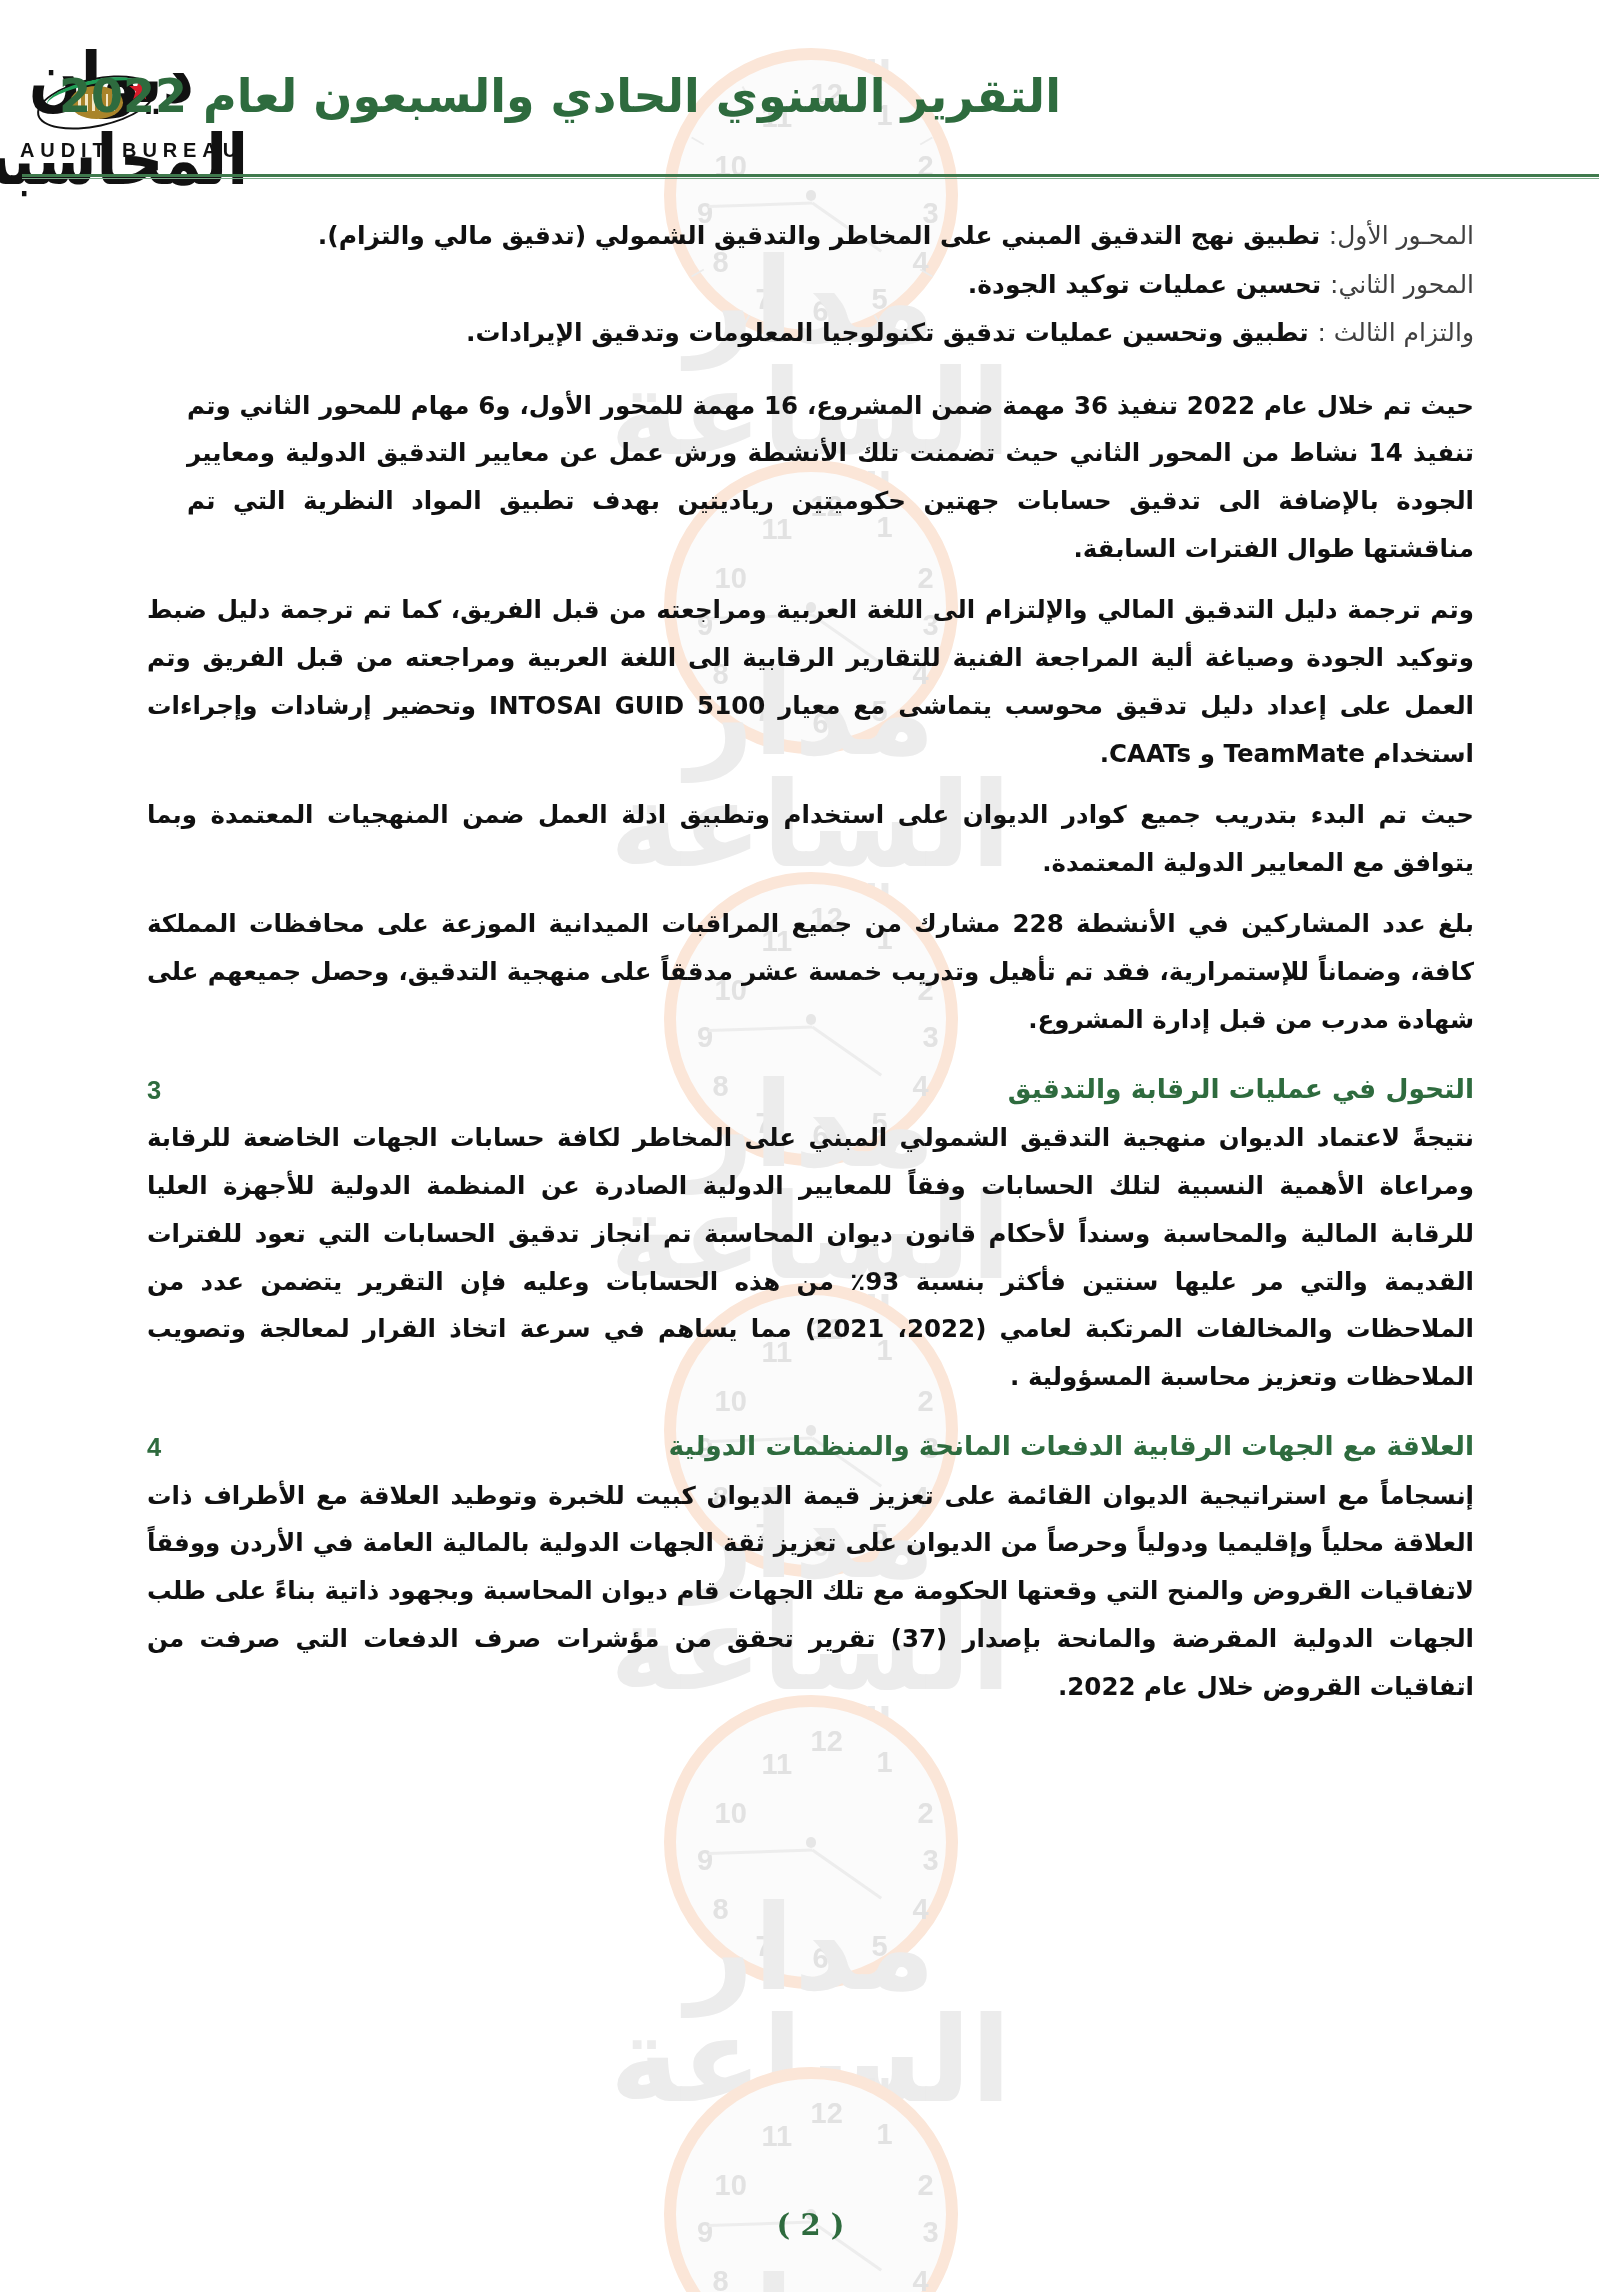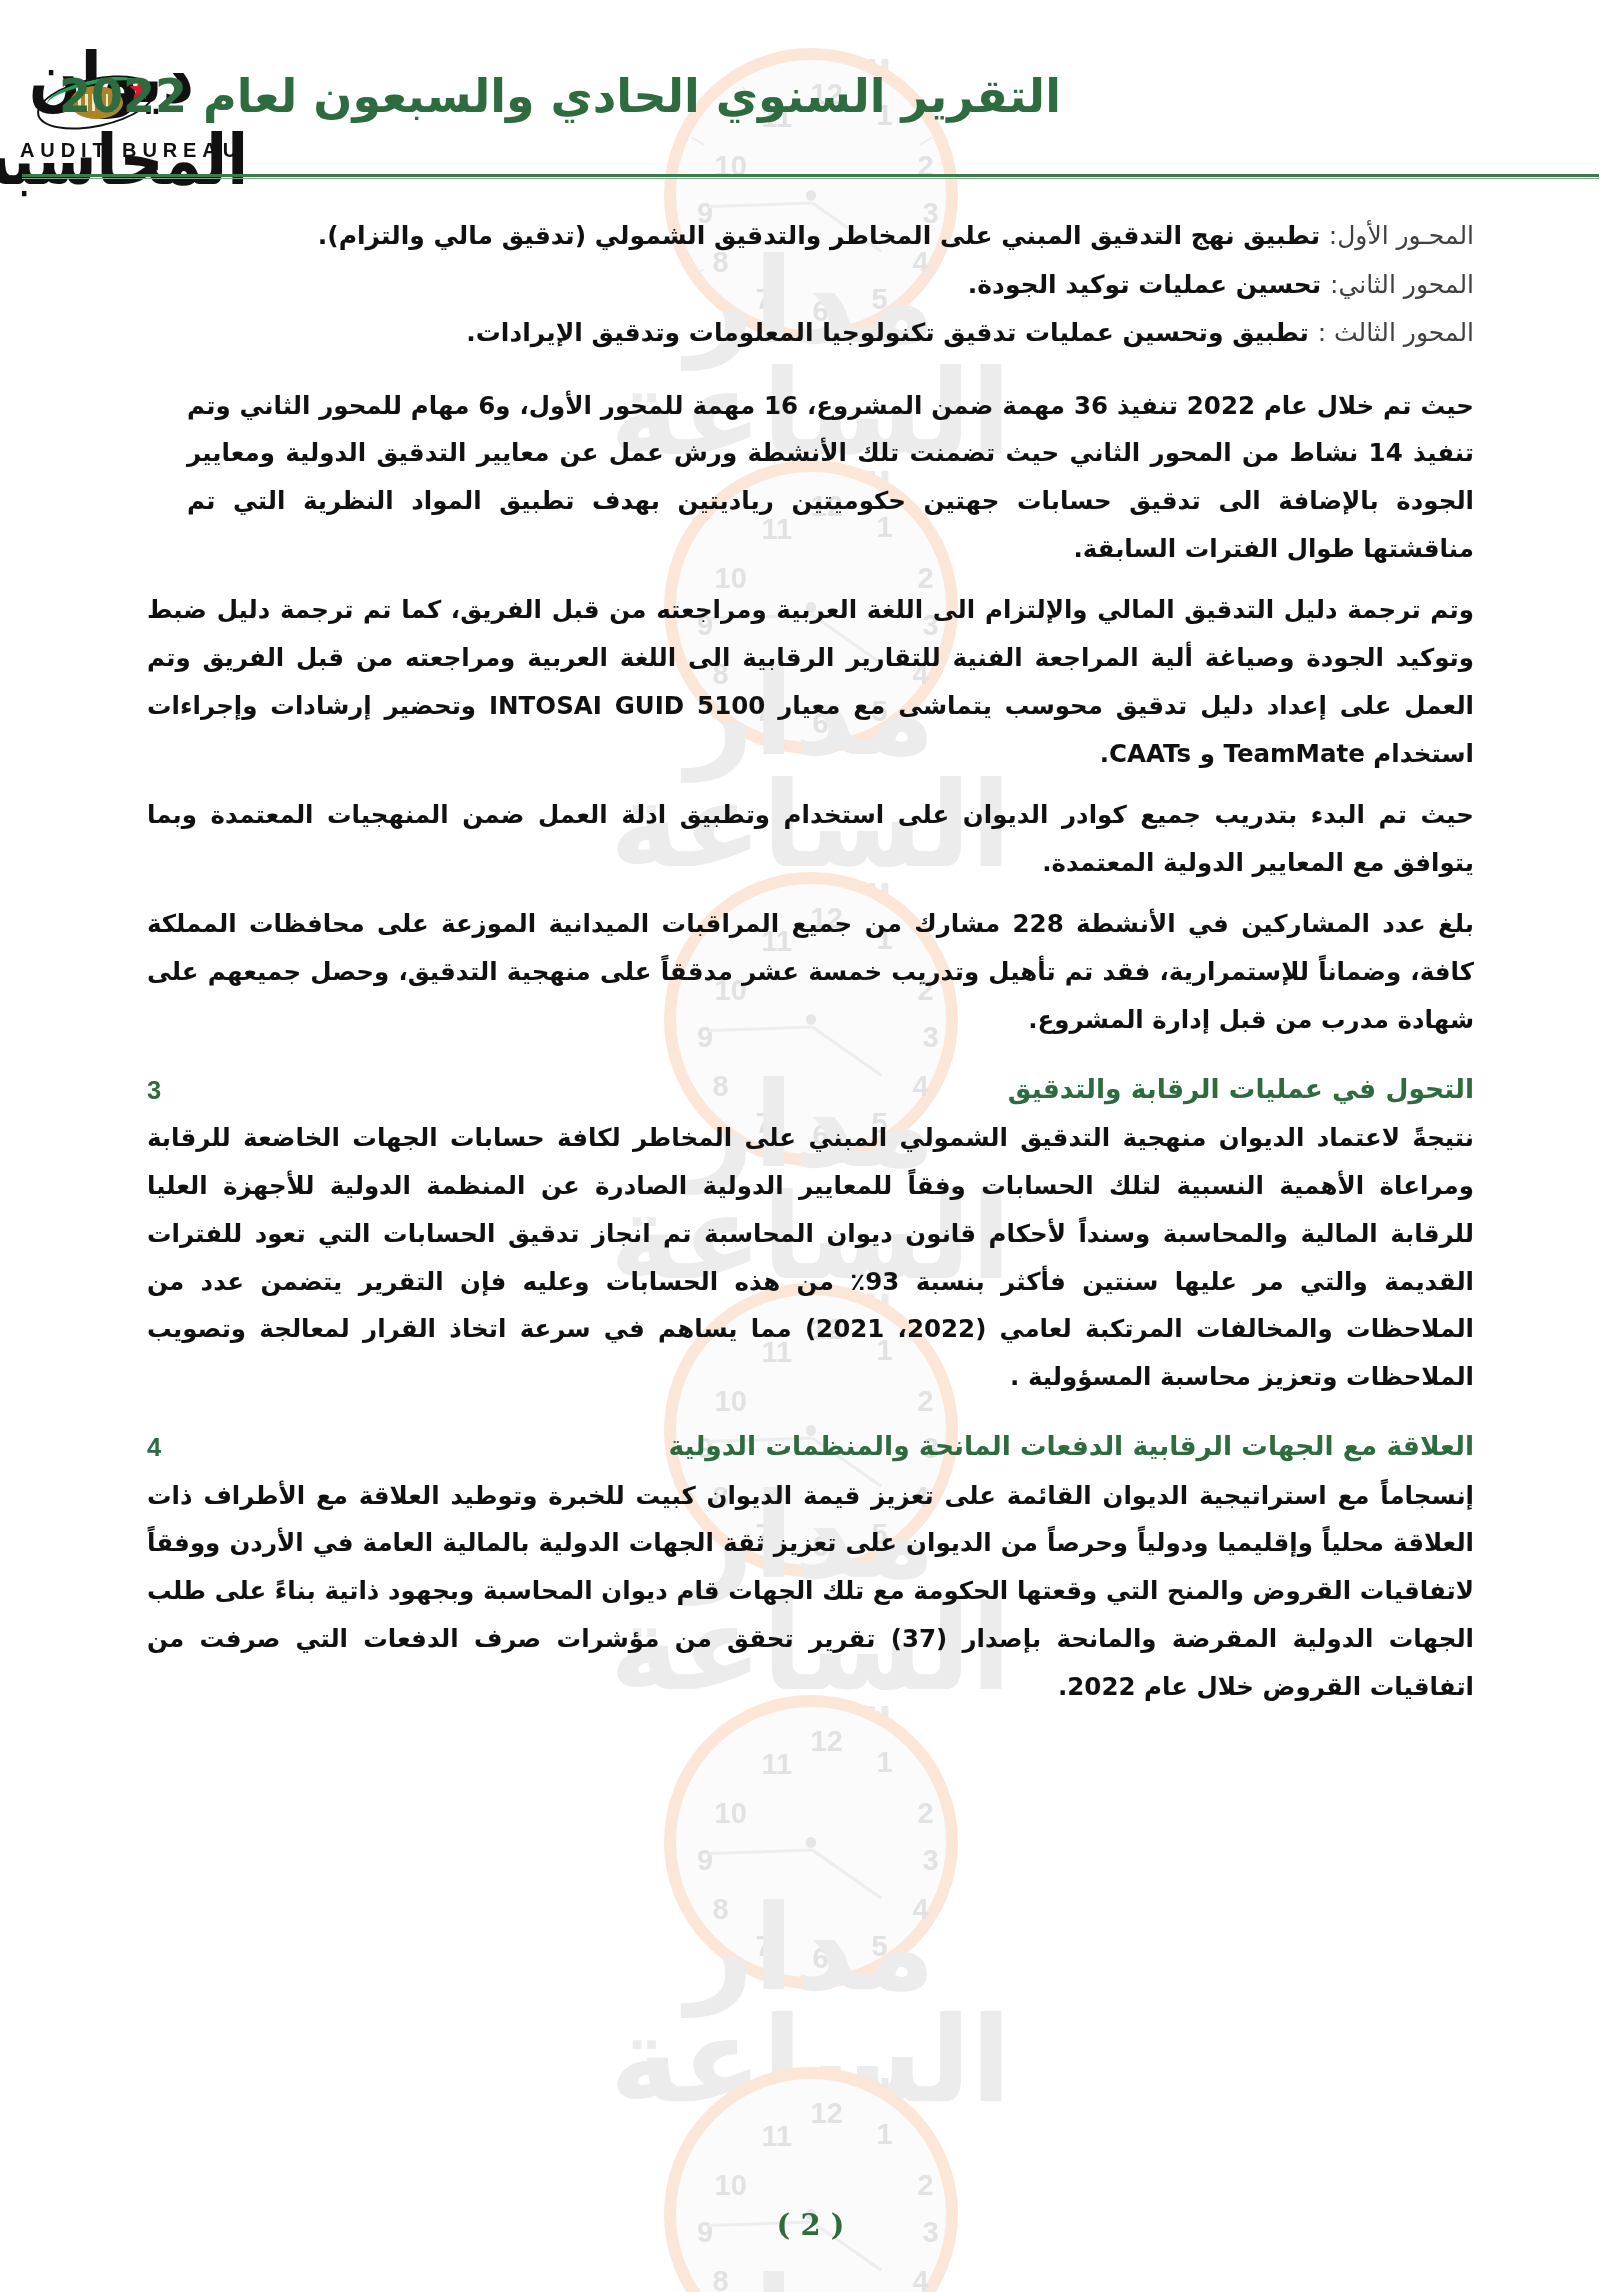--- a/index.html
+++ b/index.html
@@ -247,7 +247,7 @@
       <span class="k-red">المحور الثاني:</span><span> تحسين عمليات توكيد الجودة.</span>
     </p>
     <p class="axis-line">
-      <span class="k-red">المحور الثالث :</span><span> تطبيق وتحسين عمليات تدقيق تكنولوجيا المعلومات وتدقيق الإيرادات.</span>
+      <span class="k-red">والتزام الثالث :</span><span> تطبيق وتحسين عمليات تدقيق تكنولوجيا المعلومات وتدقيق الإيرادات.</span>
     </p>
 
     <p class="para t1">حيث تم خلال عام 2022 تنفيذ 36 مهمة ضمن المشروع، 16 مهمة للمحور الأول، و6 مهام للمحور الثاني وتم تنفيذ 14 نشاط من المحور الثاني حيث تضمنت تلك الأنشطة ورش عمل عن معايير التدقيق الدولية ومعايير الجودة بالإضافة الى تدقيق حسابات جهتين حكوميتين رياديتين بهدف تطبيق المواد النظرية التي تم مناقشتها طوال الفترات السابقة.</p>

